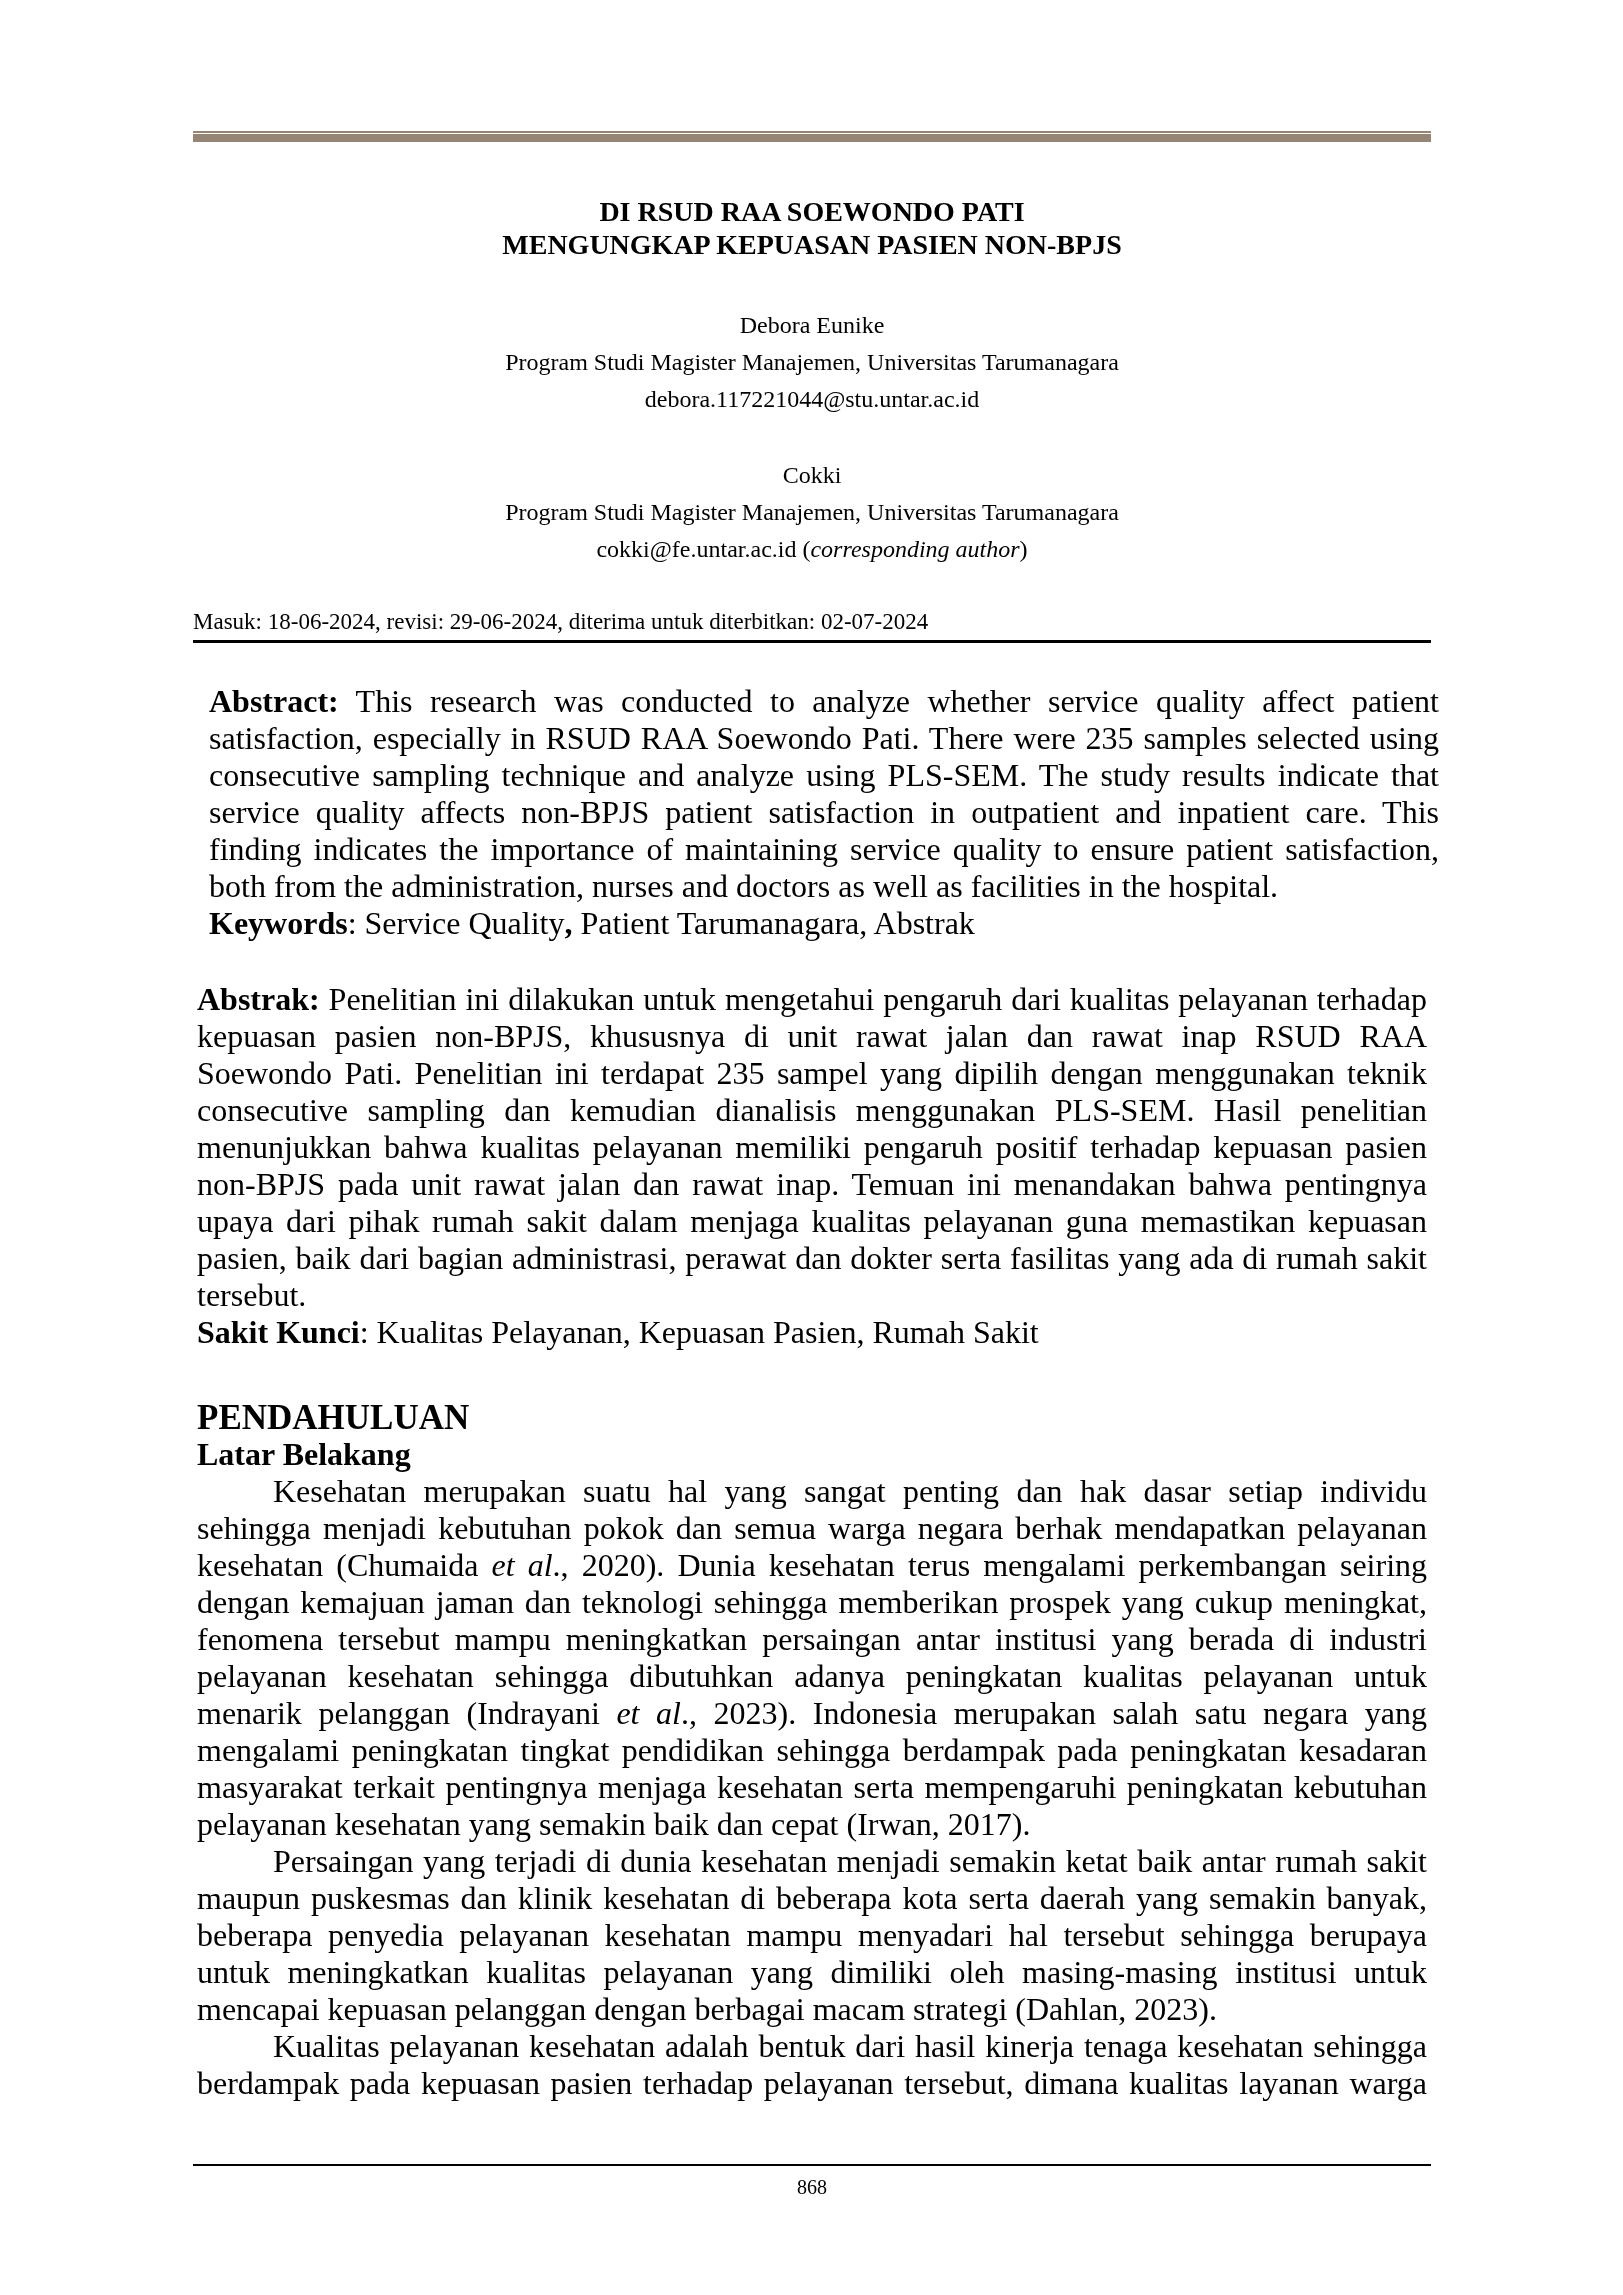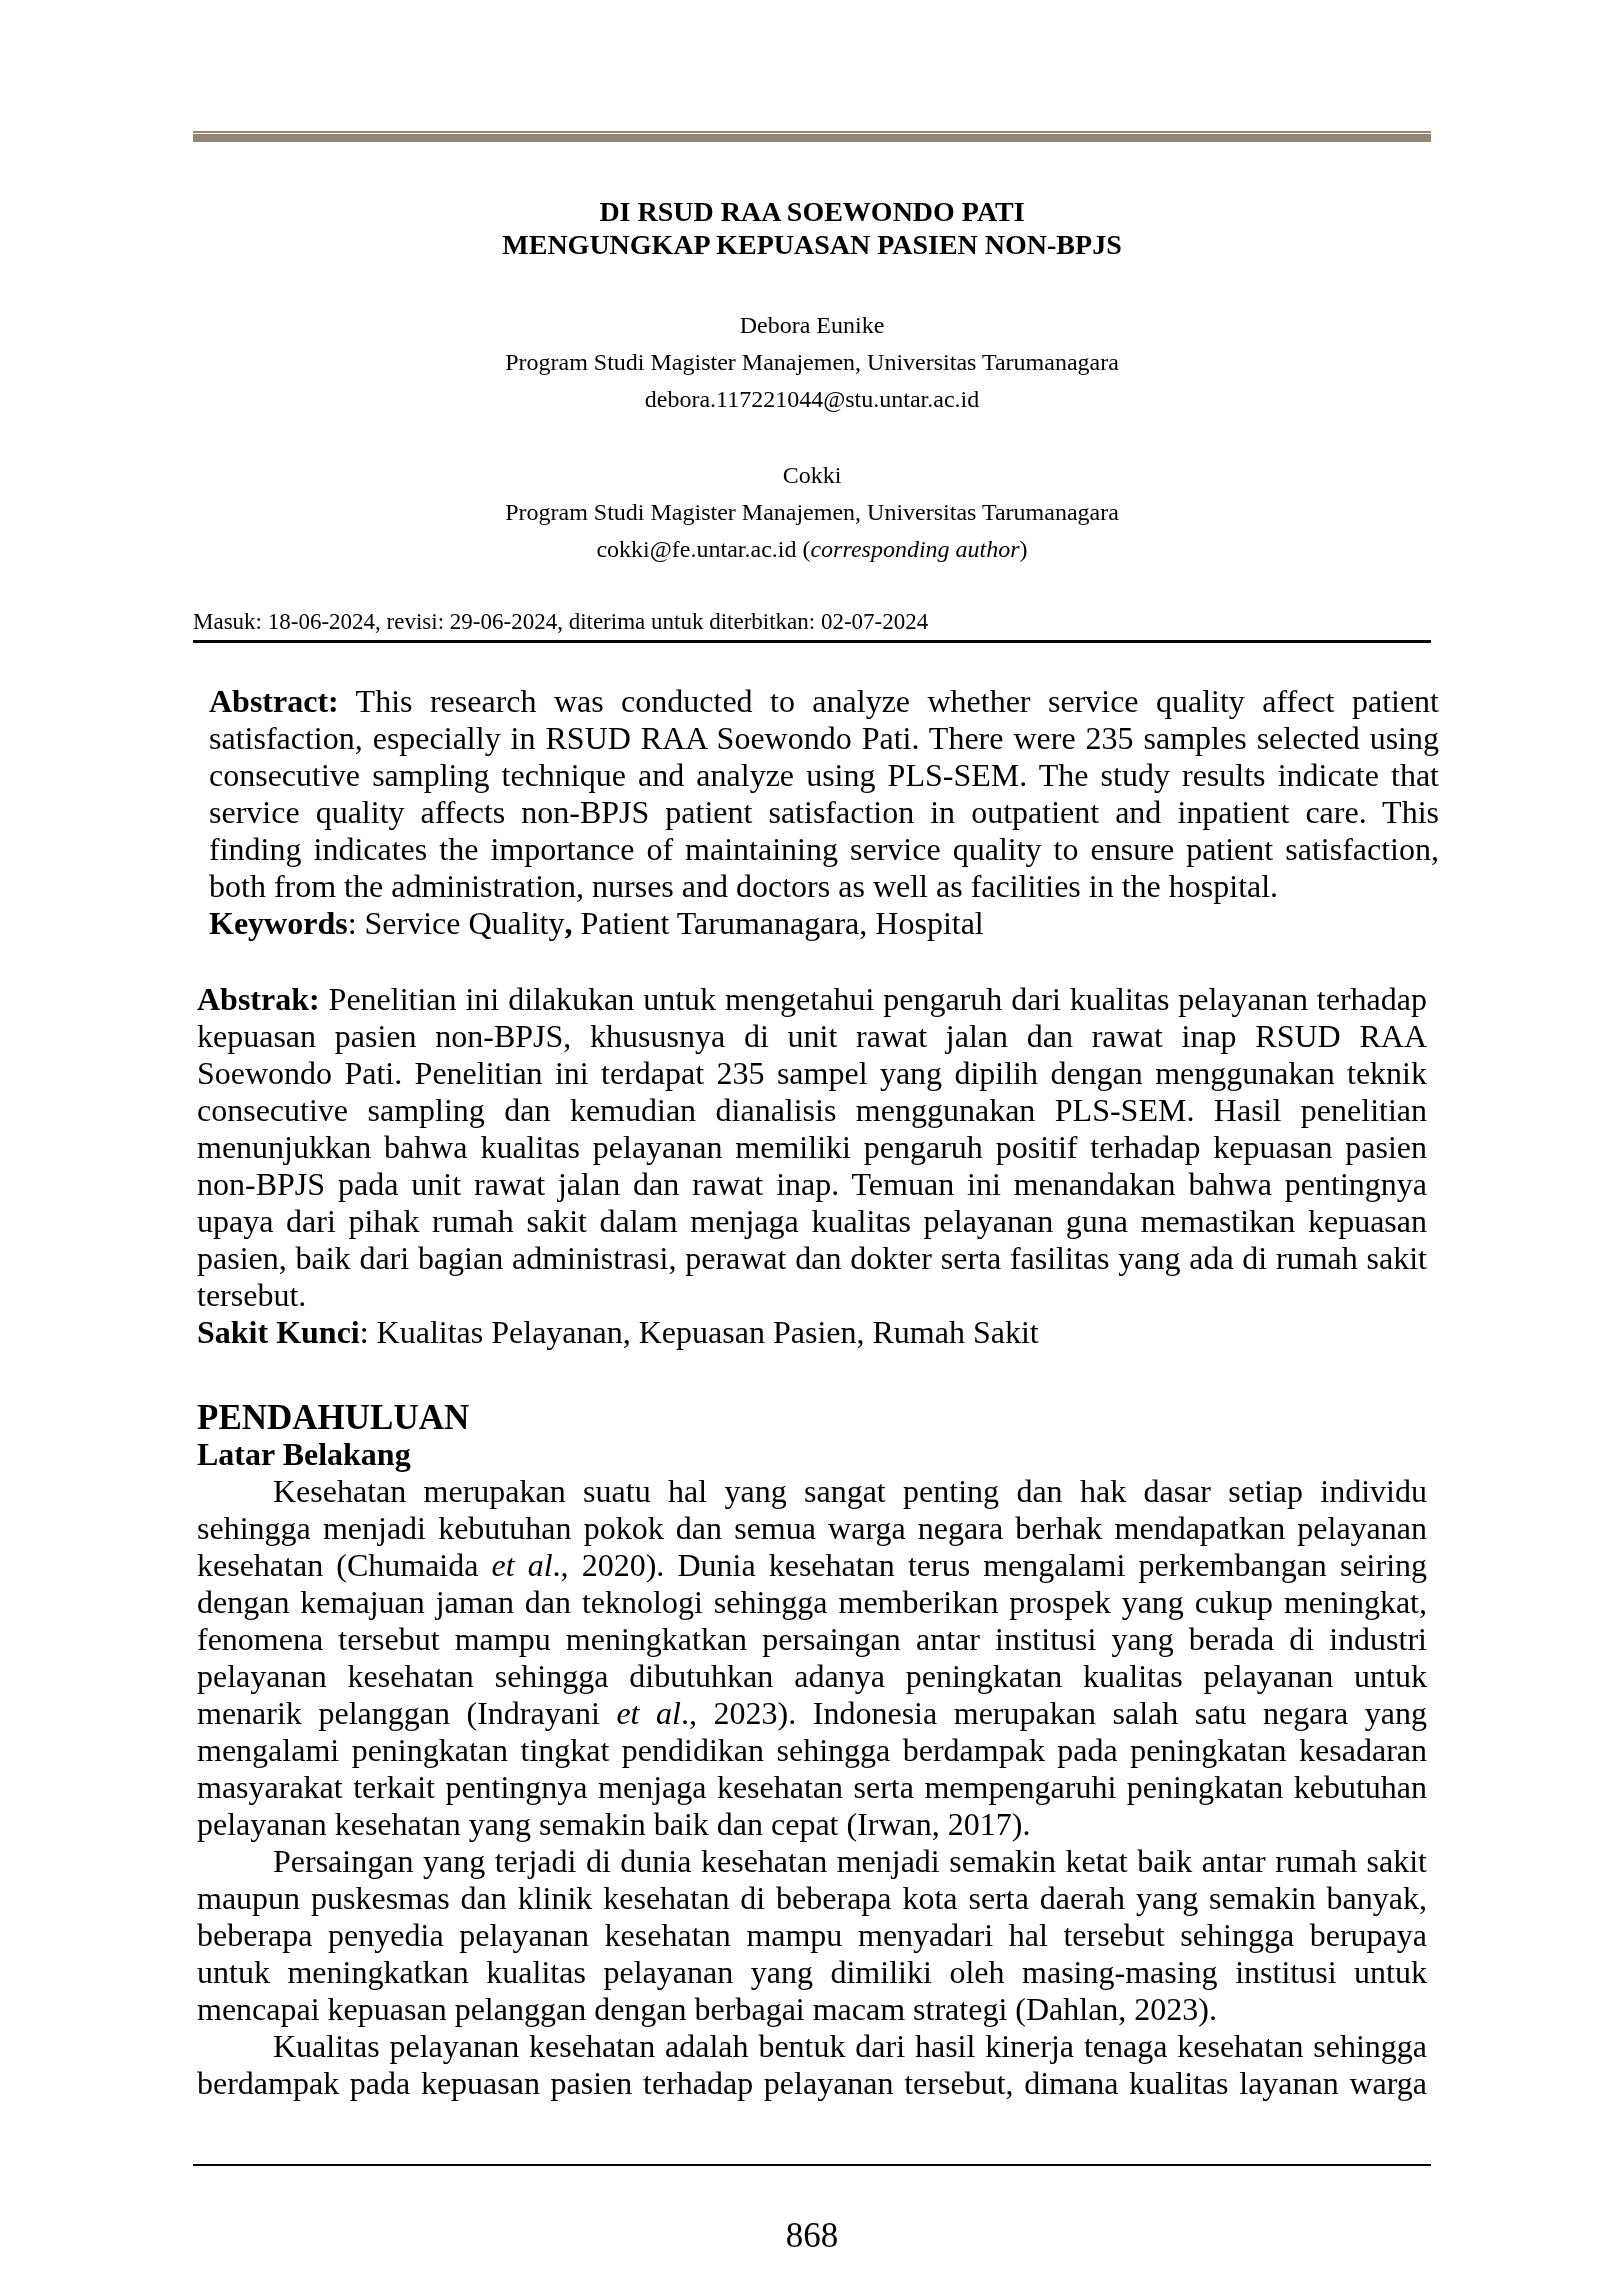--- a/index.html
+++ b/index.html
@@ -58,7 +58,7 @@
 
 <div class="block abstract-en">
   <p class="p"><span class="b">Abstract:</span> <span>This research was conducted to analyze whether service quality affect patient satisfaction, especially in RSUD RAA Soewondo Pati. There were 235 samples selected using consecutive sampling technique and analyze using PLS-SEM. The study results indicate that service quality affects non-BPJS patient satisfaction in outpatient and inpatient care. This finding indicates the importance of maintaining service quality to ensure patient satisfaction, both from the administration, nurses and doctors as well as facilities in the hospital.</span></p>
-  <p class="p" style="text-align:left"><span class="b">Keywords</span>: <span>Service Quality</span><span class="b">,</span> <span>Patient Tarumanagara</span>, <span>Hospital</span></p>
+  <p class="p" style="text-align:left"><span class="b">Keywords</span>: <span>Service Quality</span><span class="b">,</span> <span>Patient Tarumanagara</span>, <span>Abstrak</span></p>
 </div>
 
 <div class="block abstract-id">

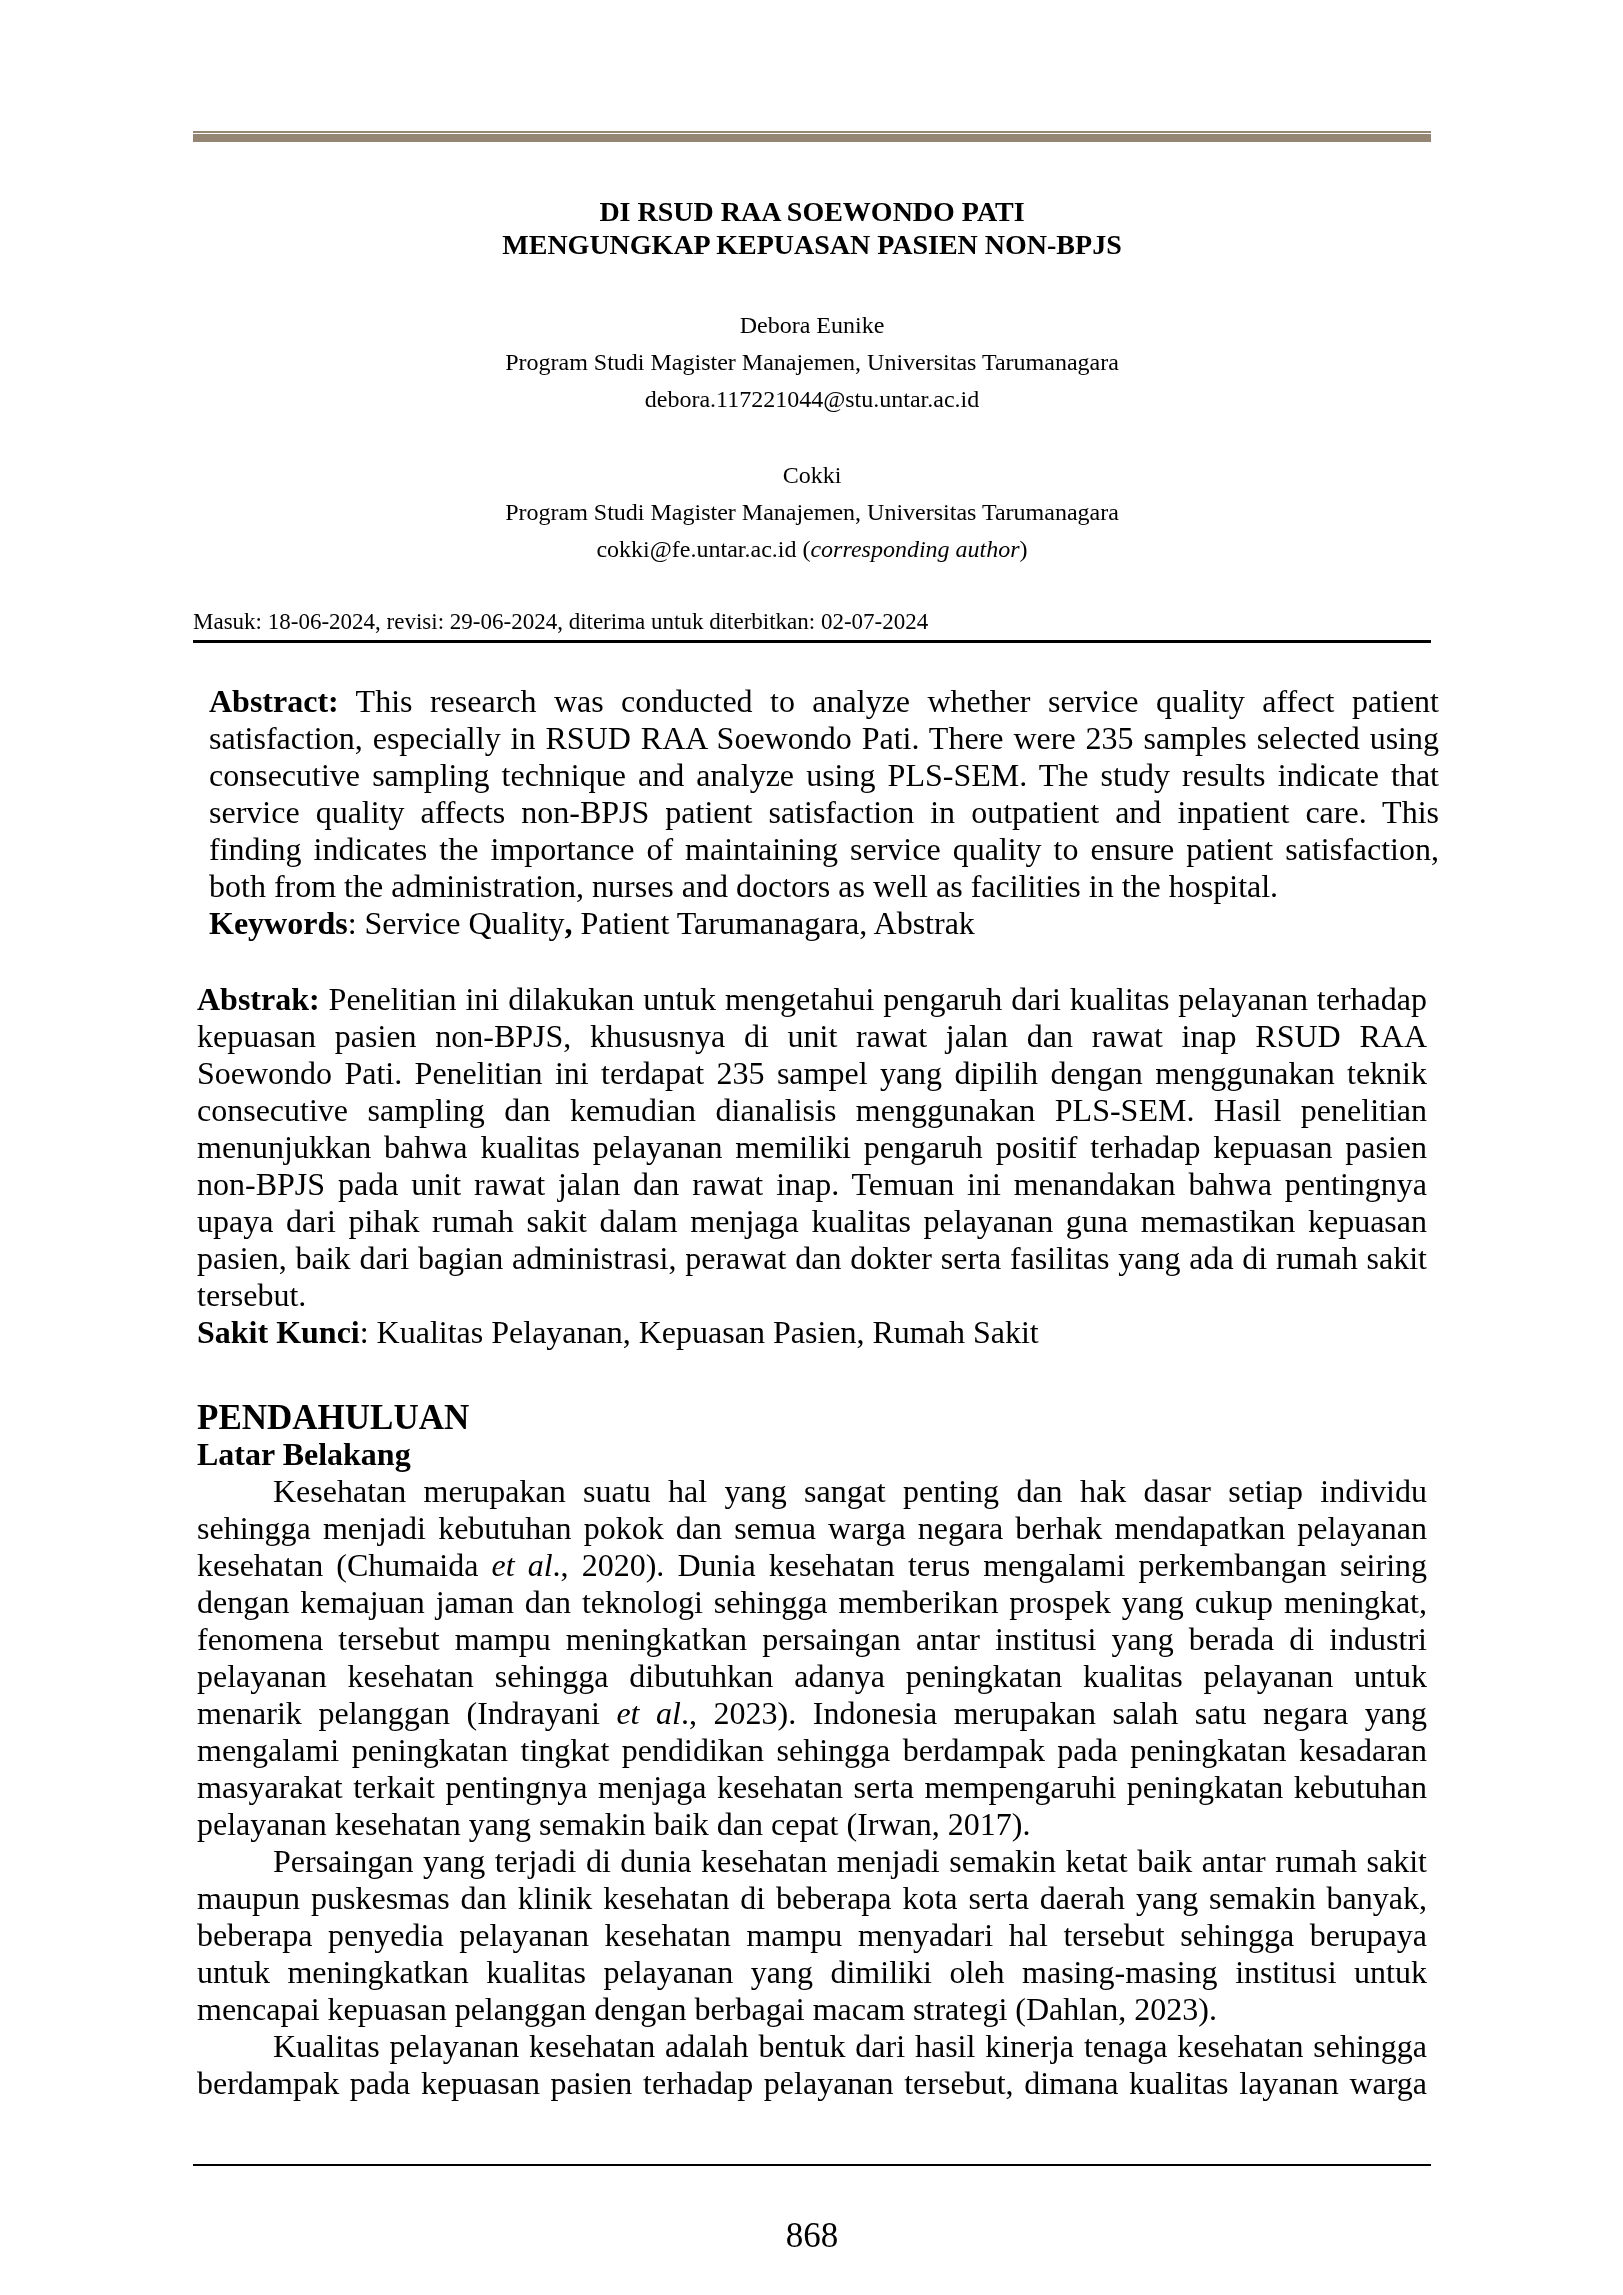--- a/index.html
+++ b/index.html
@@ -28,7 +28,7 @@
   .heading { font-weight: bold; margin: 0; text-align: left; }
   .rule-bottom { position: absolute; left: 193px; width: 1238px; top: 2164px; height: 1.6px; background: #000; }
   .page-num { position: absolute; left: 193px; width: 1238px; top: 2171px; text-align: center;
-              font-size: 35px; line-height: 33px; margin-top: 48px; }
+              font-size: 20px; line-height: 33px; }
 </style>
 </head>
 <body>

